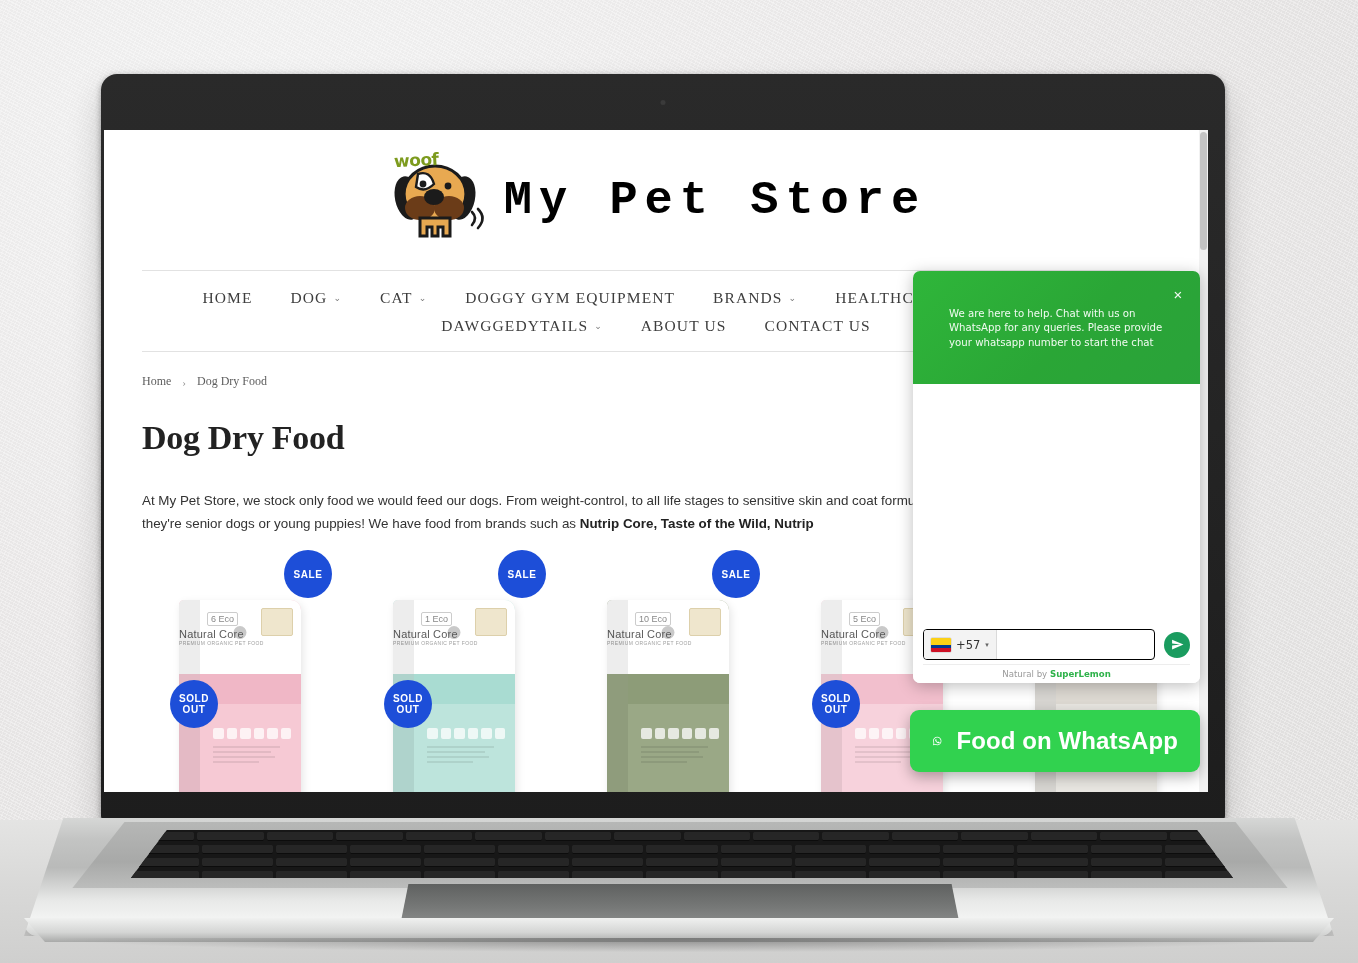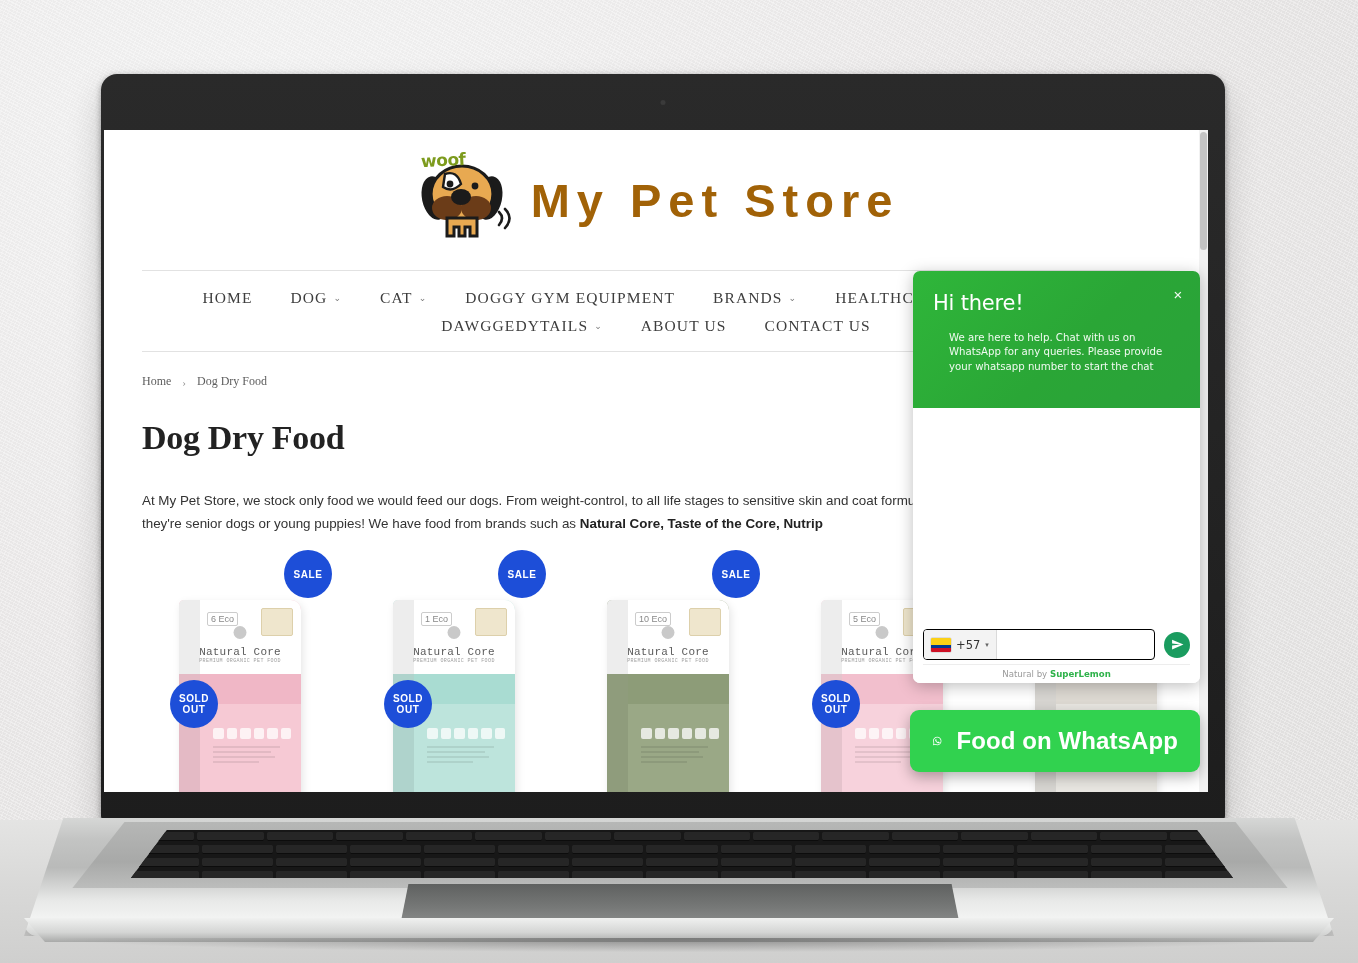--- a/index.html
+++ b/index.html
@@ -107,8 +107,8 @@
     transform:rotate(-3deg);
   }
   .logo-text{
-    font-family:Liberation Sans, sans-serif;
-    font-size:47px;font-weight:700;color:#a16207;letter-spacing:7px;
+    font-family:Liberation Mono, monospace;
+    font-size:47px;font-weight:700;color:#000000;letter-spacing:7px;
     white-space:nowrap;
   }
 

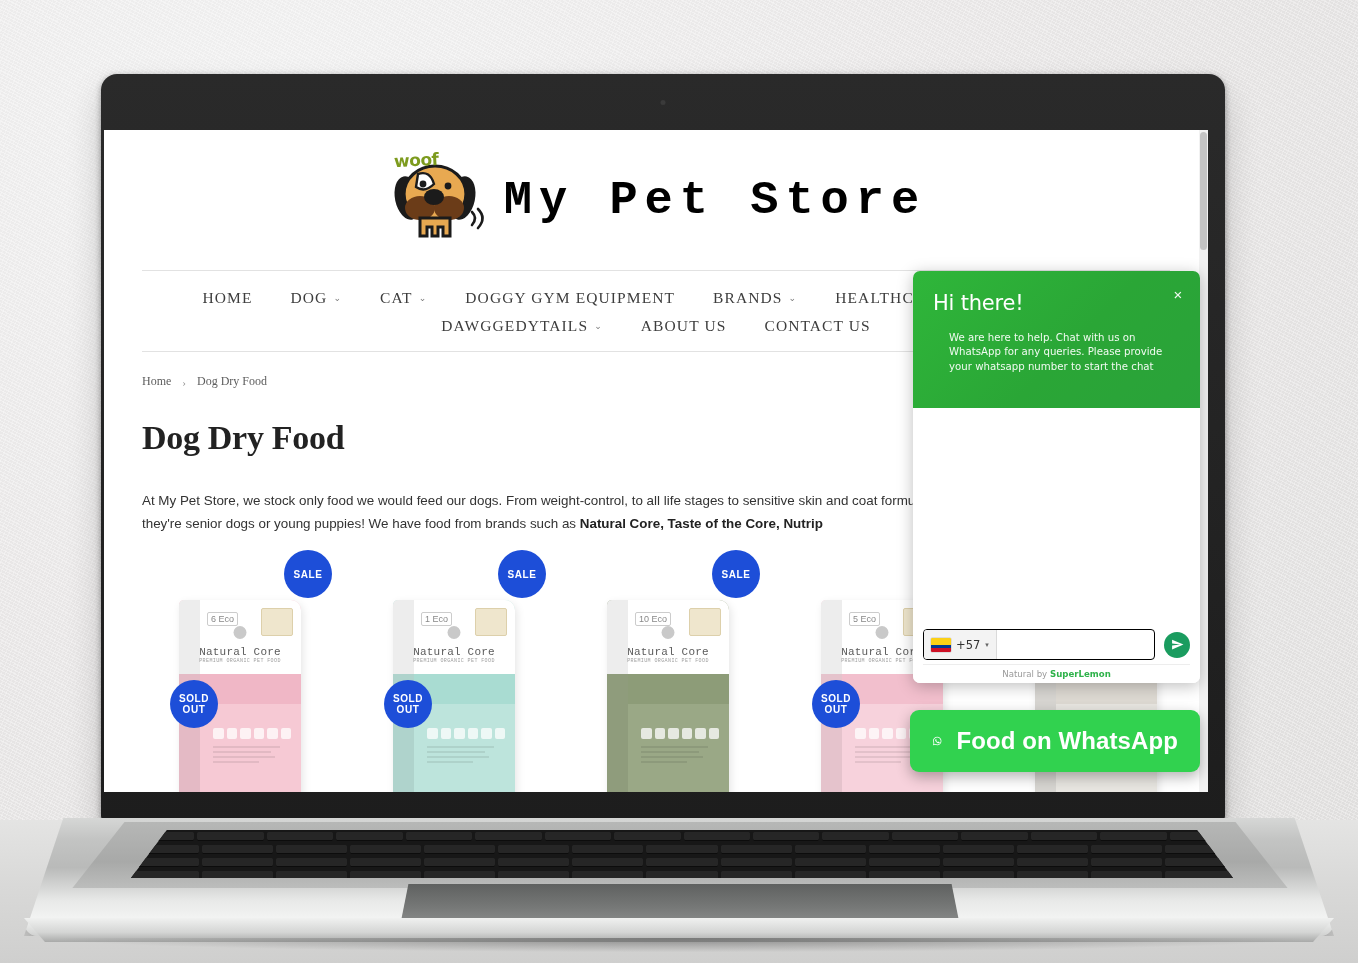--- a/index.html
+++ b/index.html
@@ -528,7 +528,6 @@
       <div class="chat">
         <div class="chat-head">
           <div class="chat-close">×</div>
-          <p class="chat-title">Hi there!</p>
           <p class="chat-sub">We are here to help. Chat with us on WhatsApp for any queries. Please provide your whatsapp number to start the chat</p>
         </div>
         <div class="chat-body"></div>

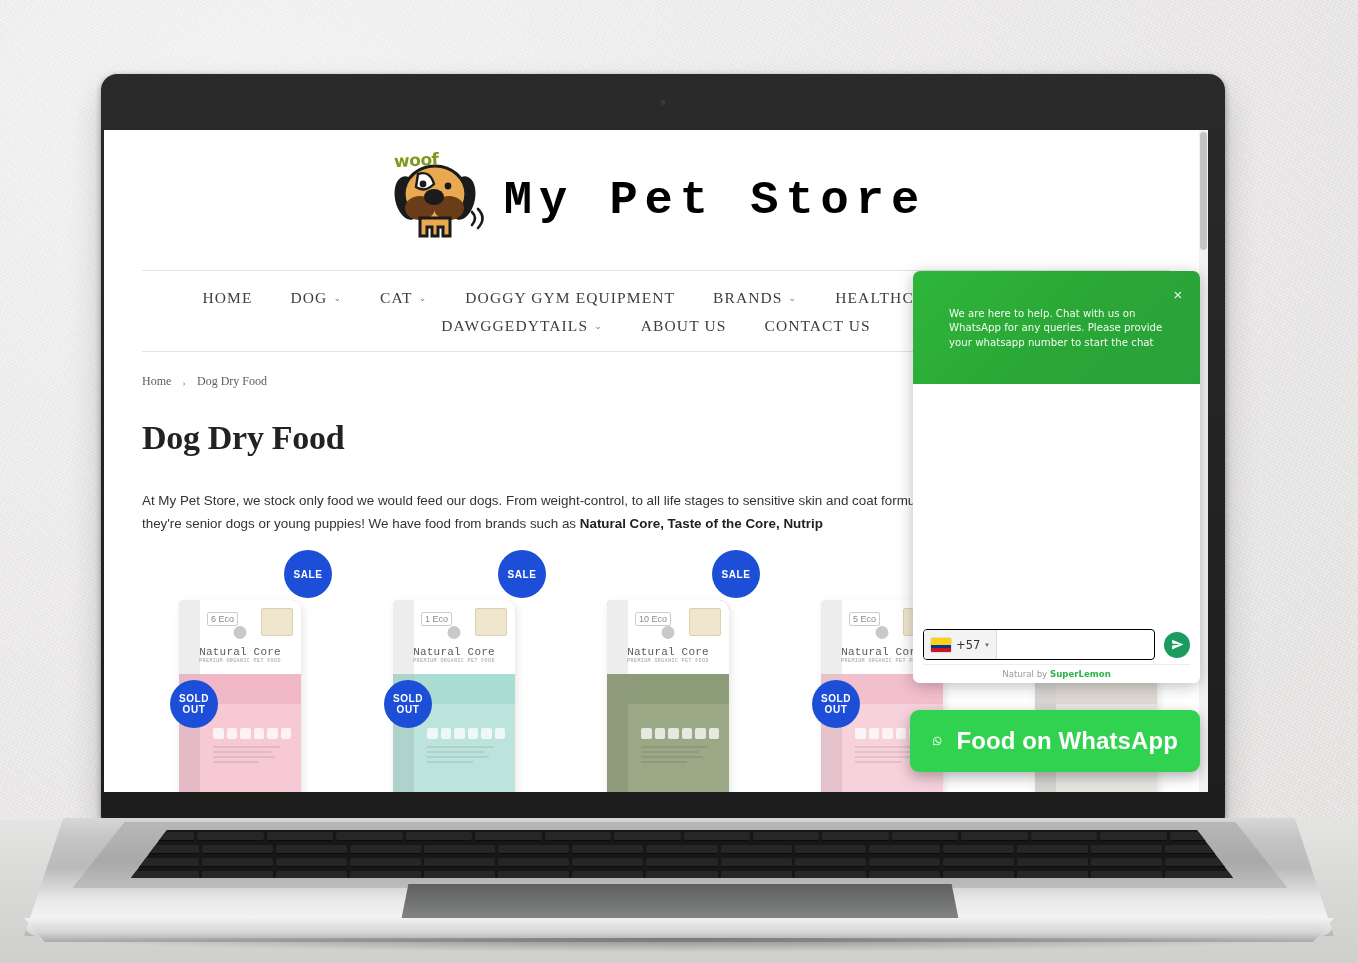--- a/index.html
+++ b/index.html
@@ -369,7 +369,7 @@
 
         <p class="intro">
           <span>At My Pet Store, we stock only food we would feed our dogs. From weight-control, to all life stages to sensitive skin and coat formulas, you a</span>
-          <span>dog's dietary needs, whether they're senior dogs or young puppies! We have food from brands such as </span><b>Natural Core, Taste of the Core, Nutrip</b>
+          <span>dog's dietary needs, whether they're senior dogs or young puppies! We have food from brands such as </span><b>Nutrip Core, Taste of the Wild, Nutrip</b>
         </p>
 
         <div class="grid" id="grid">

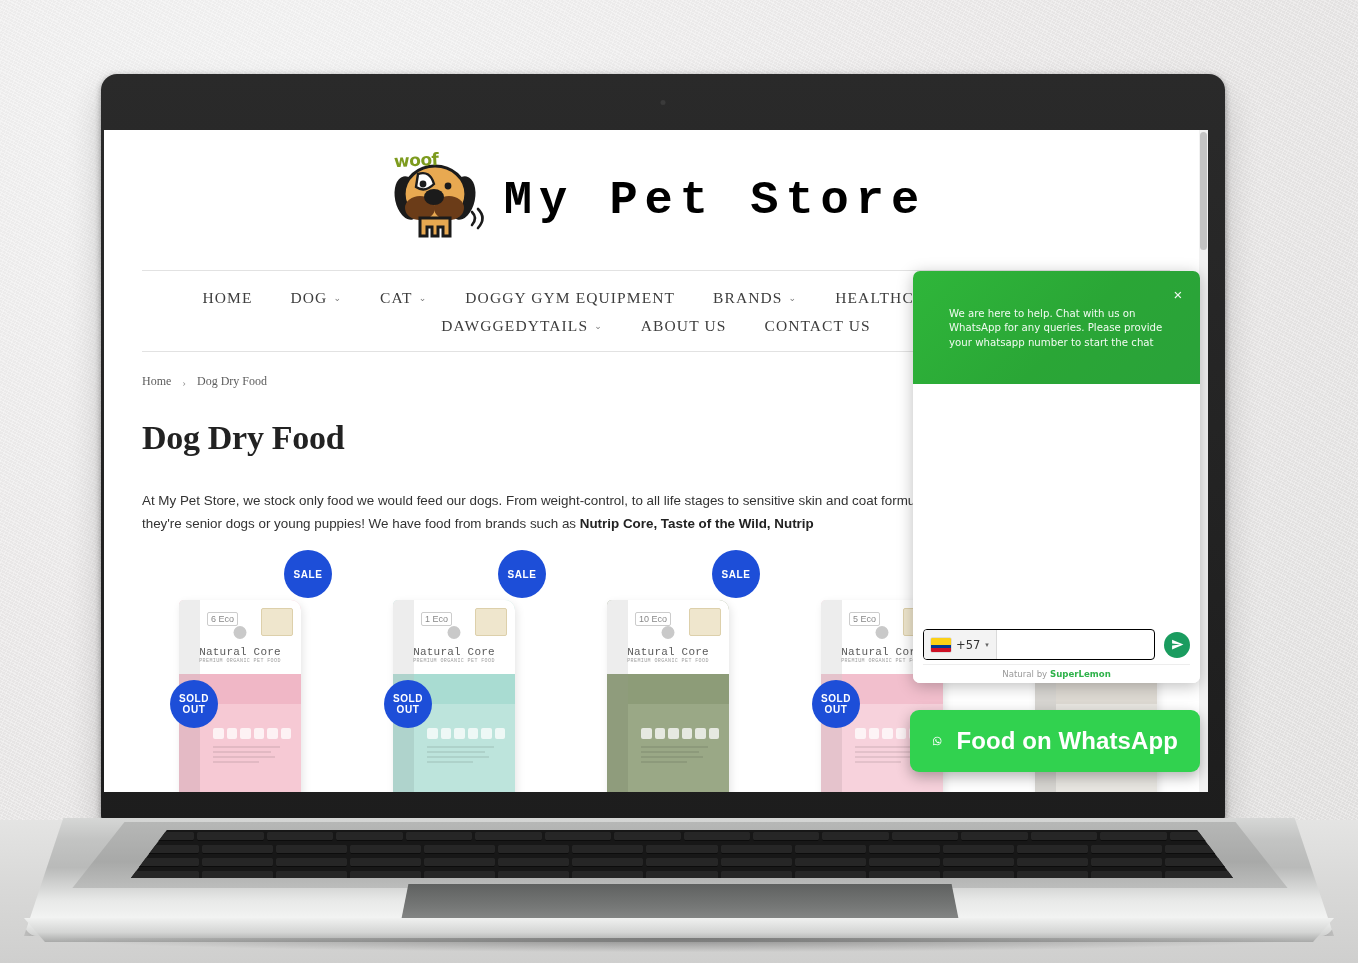--- a/index.html
+++ b/index.html
@@ -171,8 +171,8 @@
     border:1px solid #ccc;padding:1px 3px;border-radius:2px;
   }
   .bag .brand{
-    position:absolute;left:0;right:0;top:46px;text-align:center;
-    font-family:Liberation Mono, monospace;font-size:11px;color:#5b5b5b;letter-spacing:.2px;
+    position:absolute;left:0;right:0;top:28px;text-align:left;
+    font-family:Liberation Sans, sans-serif;font-size:11px;color:#5b5b5b;letter-spacing:.2px;
   }
   .bag .brand small{display:block;font-size:5px;color:#a0a0a0;letter-spacing:.4px;}
   .bag .emblem{

